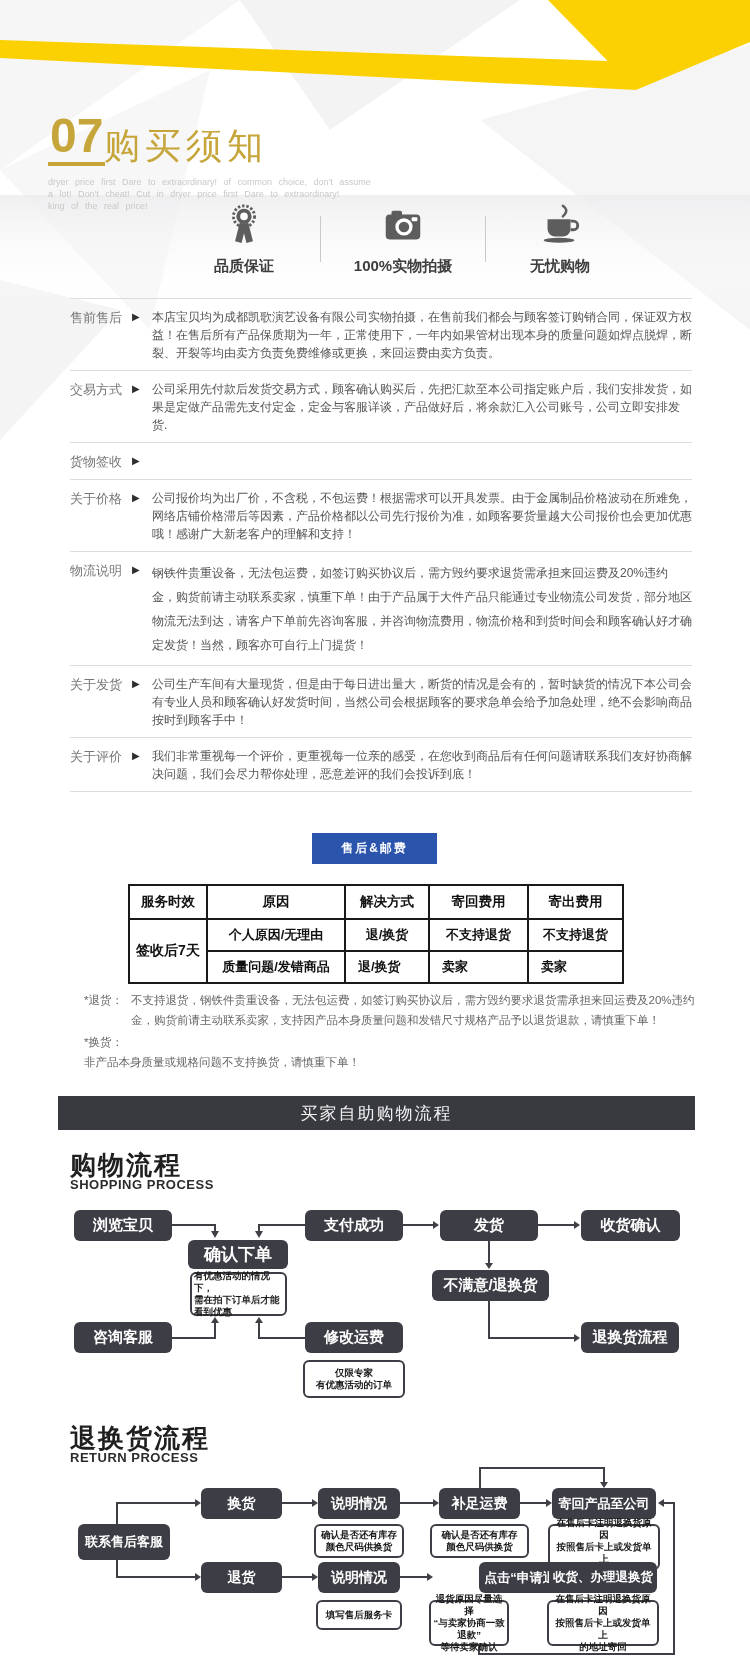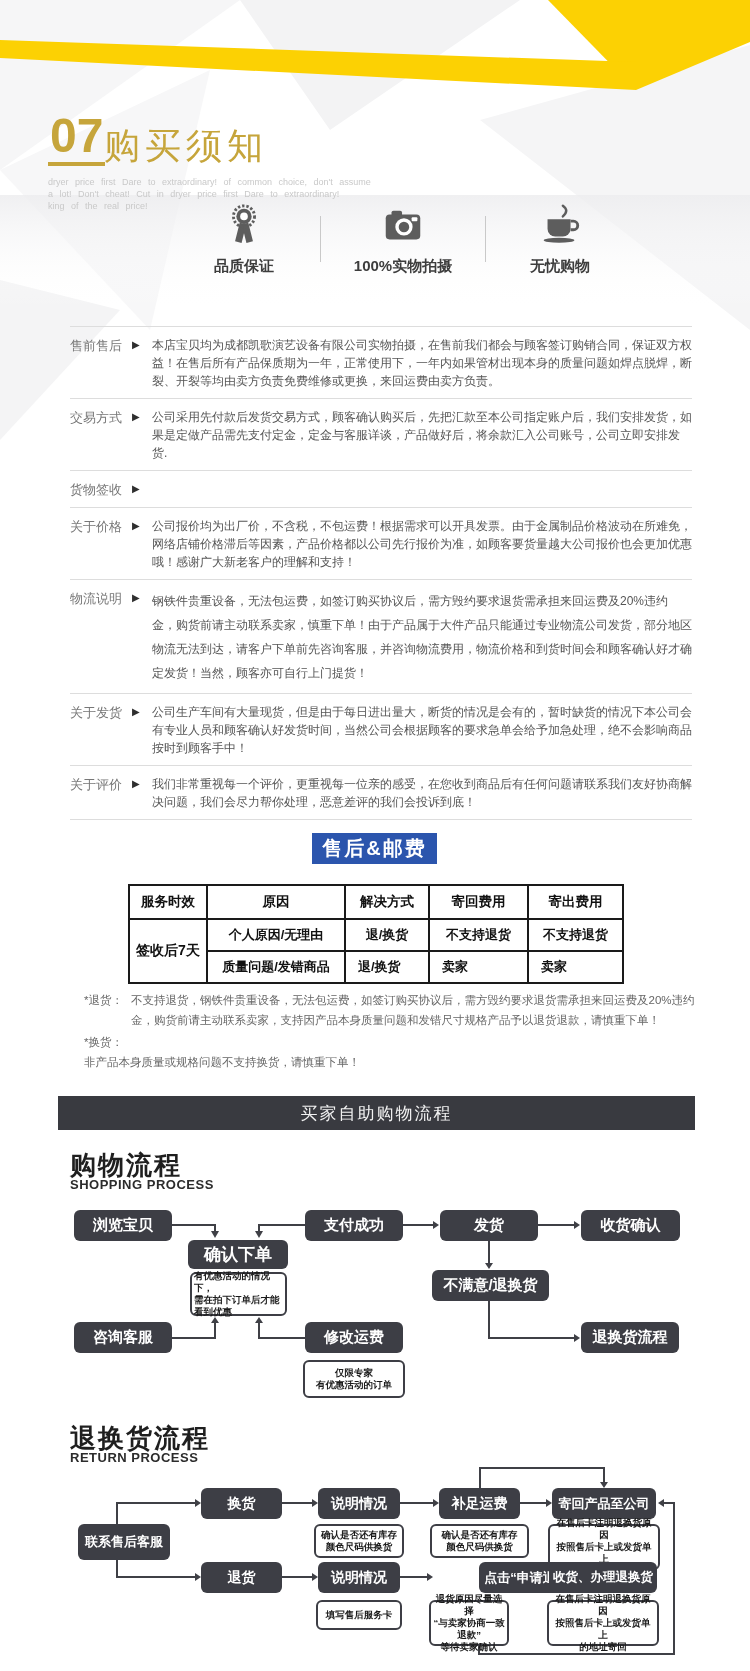--- a/index.html
+++ b/index.html
@@ -21,7 +21,7 @@
   .vdiv{width:1px;height:46px;background:#c9c9c9;margin:0 18px;}
 
   
-  .secs{width:622px;border-bottom:1px solid #ddd;margin-top:28px;}
+  .secs{width:622px;border-bottom:1px solid #ddd;}
   .sec{display:flex;border-top:1px solid #ddd;padding:9px 0 8px 0;}
   .sec-label{width:62px;flex:none;color:#777;font-size:13px;padding-top:1px;}
   .sec-arrow{width:20px;flex:none;color:#2f2f2f;font-size:10px;padding-top:3px;}

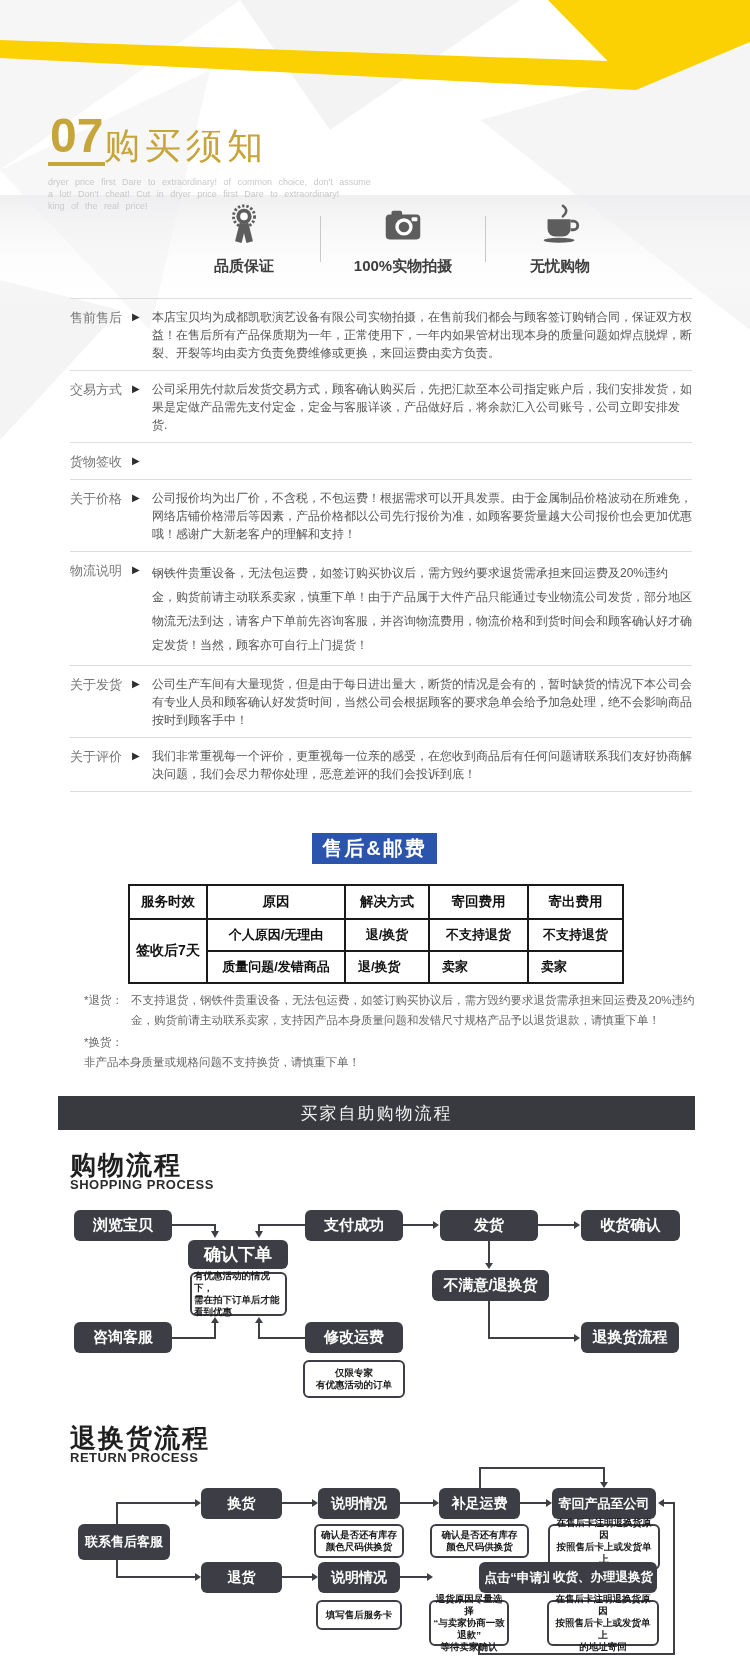--- a/index.html
+++ b/index.html
@@ -29,7 +29,7 @@
   .sec.spread .sec-text{line-height:24px;}
 
   
-  .bluebn{background:#2b55ad;color:#fff;font-size:20px;font-weight:bold;letter-spacing:2px;
+  .bluebn{background:#2b55ad;color:#fff;font-size:12px;font-weight:bold;letter-spacing:2px;
           display:flex;align-items:center;justify-content:center;}
 
   

